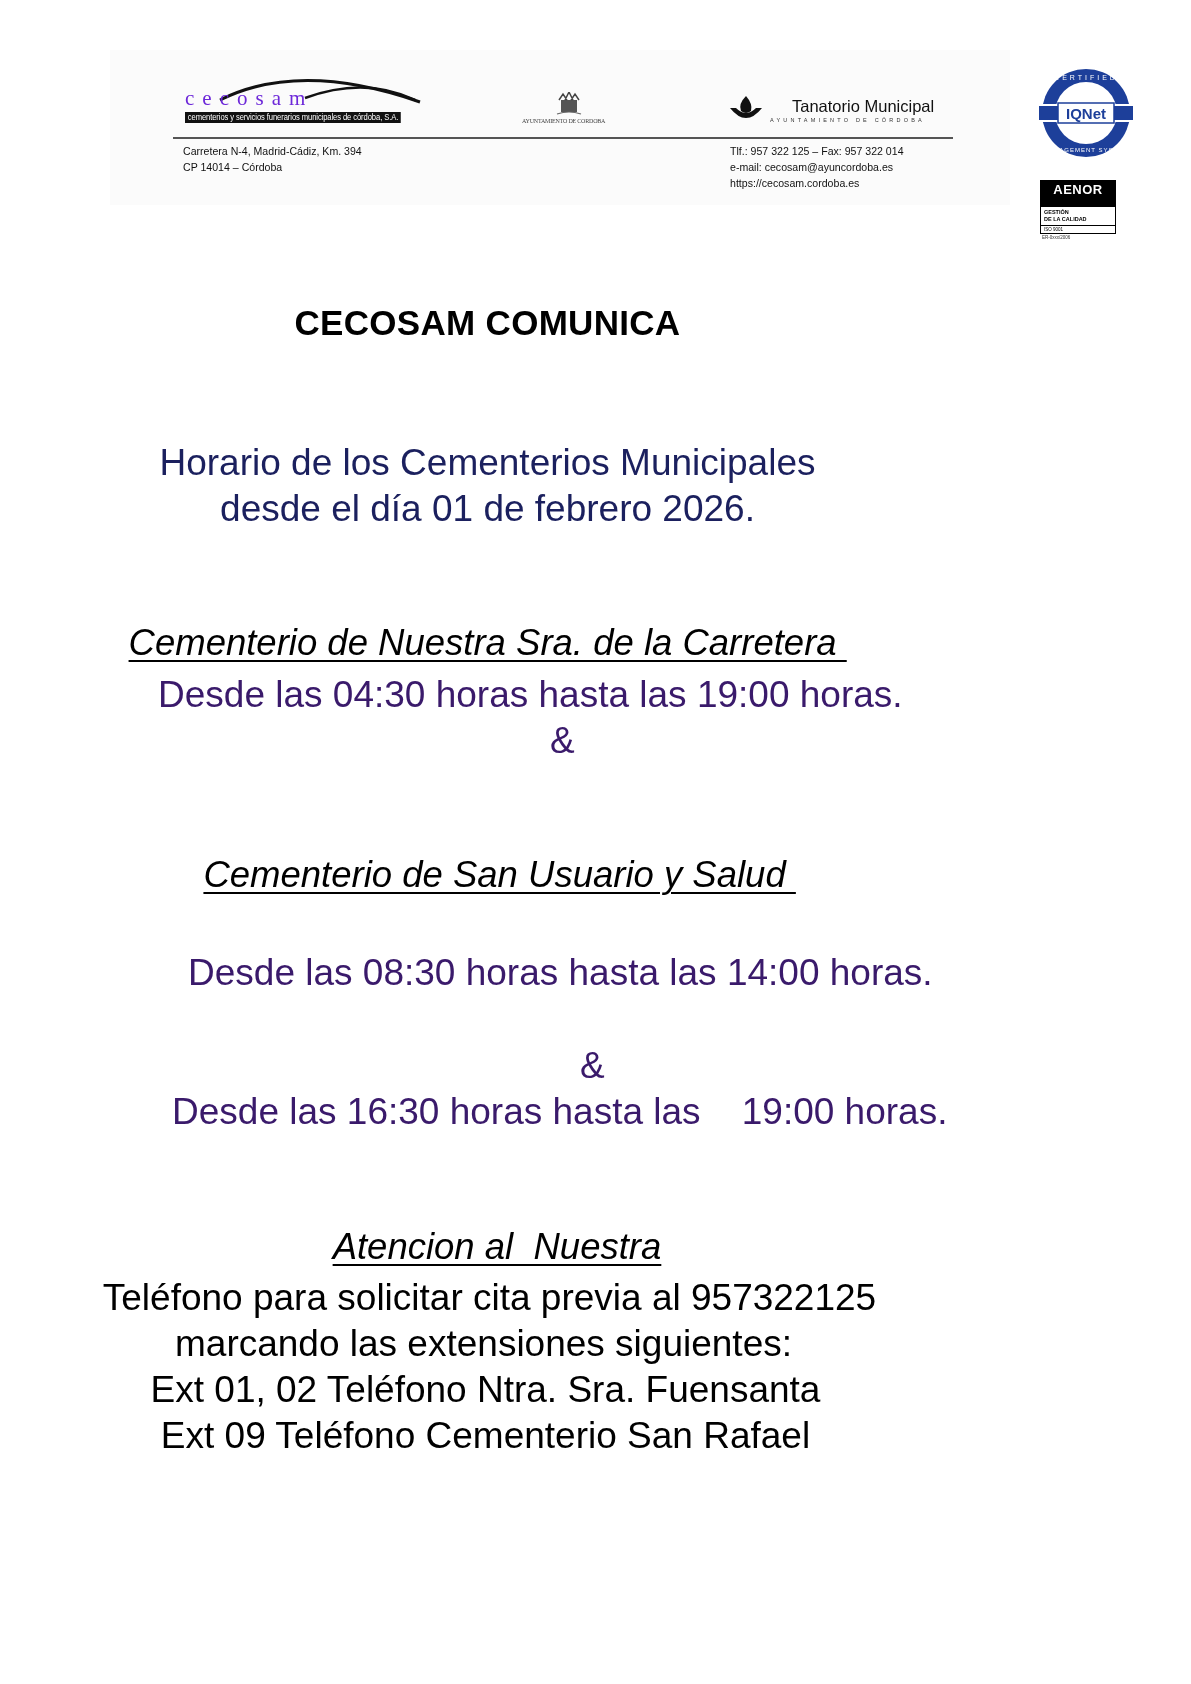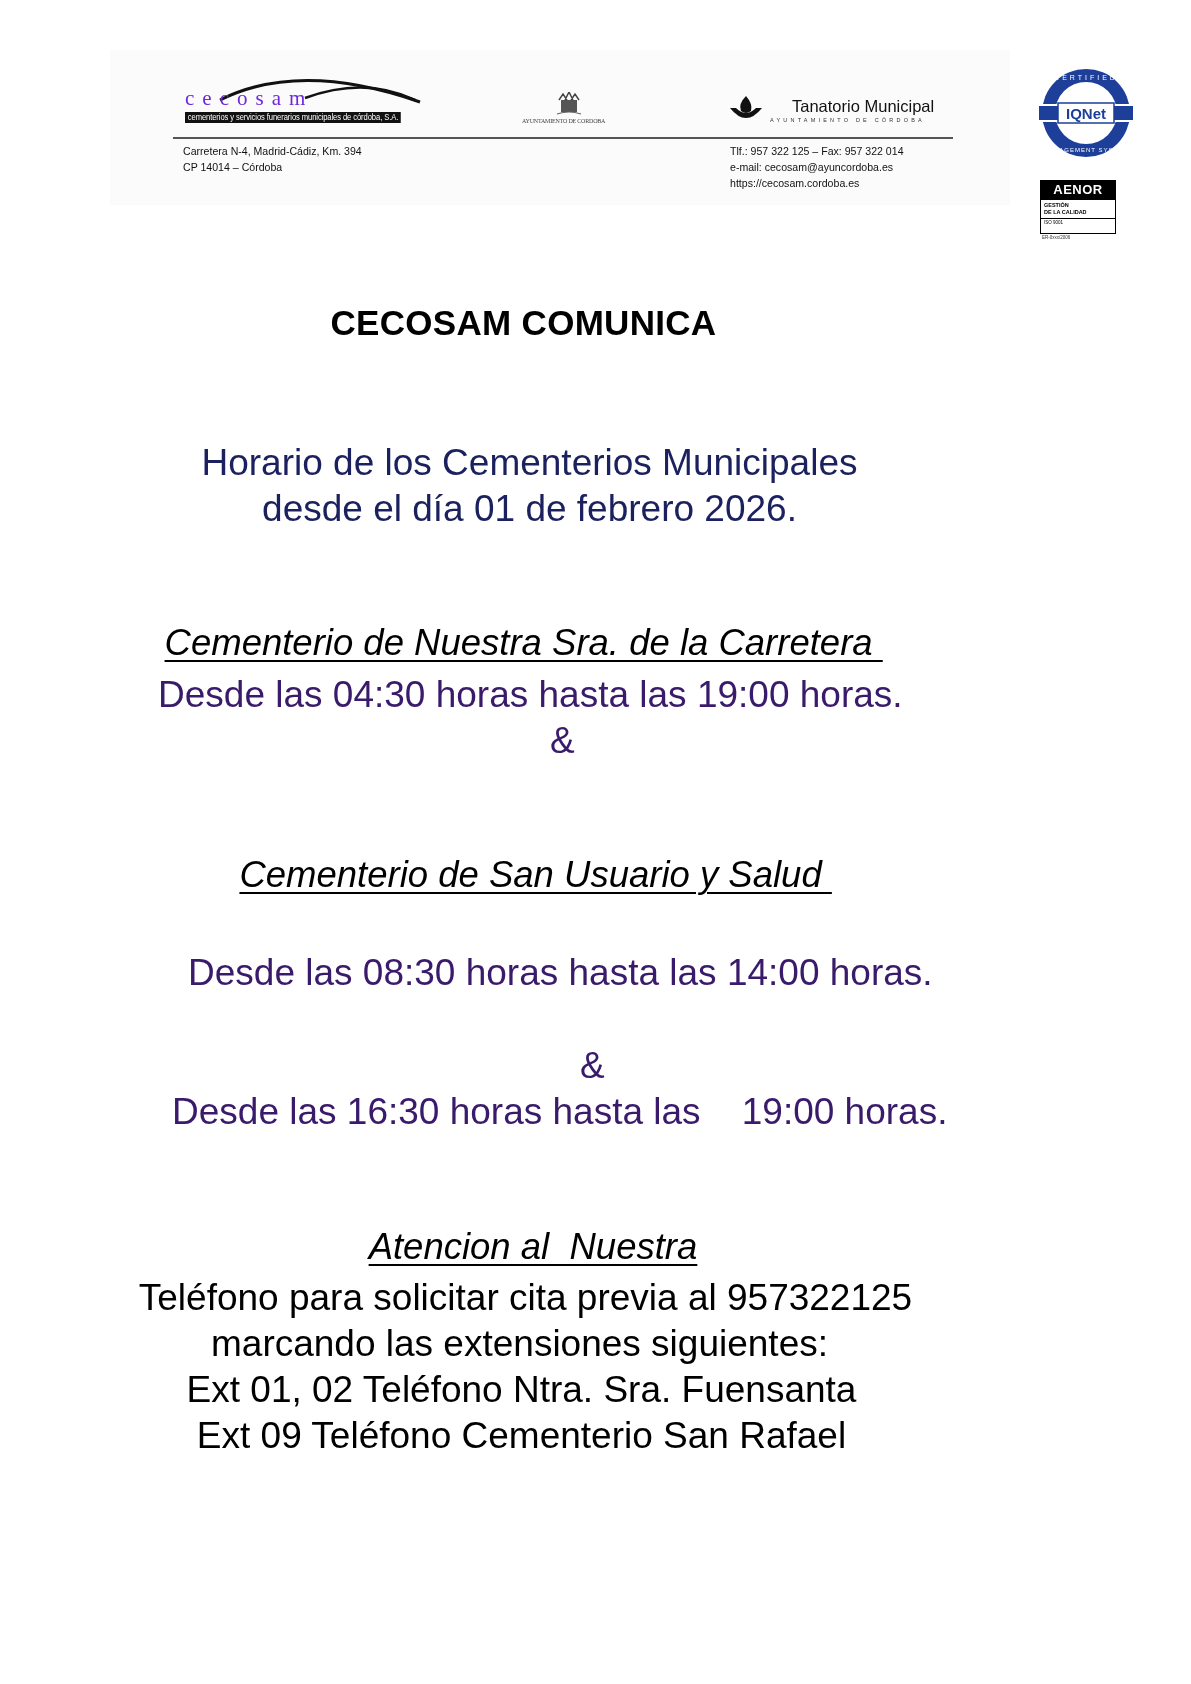--- a/index.html
+++ b/index.html
@@ -19,7 +19,7 @@
   .tan-sub { left:770px; top:117px; font-size:5.5px; color:#333; letter-spacing:3.2px; white-space:nowrap; }
   .contact { left:730px; font-size:11.5px; color:#111; transform:scaleX(0.92); transform-origin:left; white-space:nowrap; }
   .aenor { left:1040px; top:180px; width:74px; height:52px; border:1.5px solid #000; background:#fff; }
-  .aenor .top { background:#000; color:#fff; font-weight:bold; font-size:13px; text-align:center; height:19px; line-height:17px; letter-spacing:0.5px; }
+  .aenor .top { background:#000; color:#fff; font-weight:bold; font-size:13px; text-align:center; height:26px; line-height:17px; letter-spacing:0.5px; }
   .aenor .mid { font-size:5.5px; line-height:7px; padding:2px 3px; border-bottom:1px solid #000; font-weight:bold; }
   .aenor .bot { font-size:4.5px; padding:1px 3px; }
   .aenor-code { left:1042px; top:235px; font-size:4.5px; color:#333; }

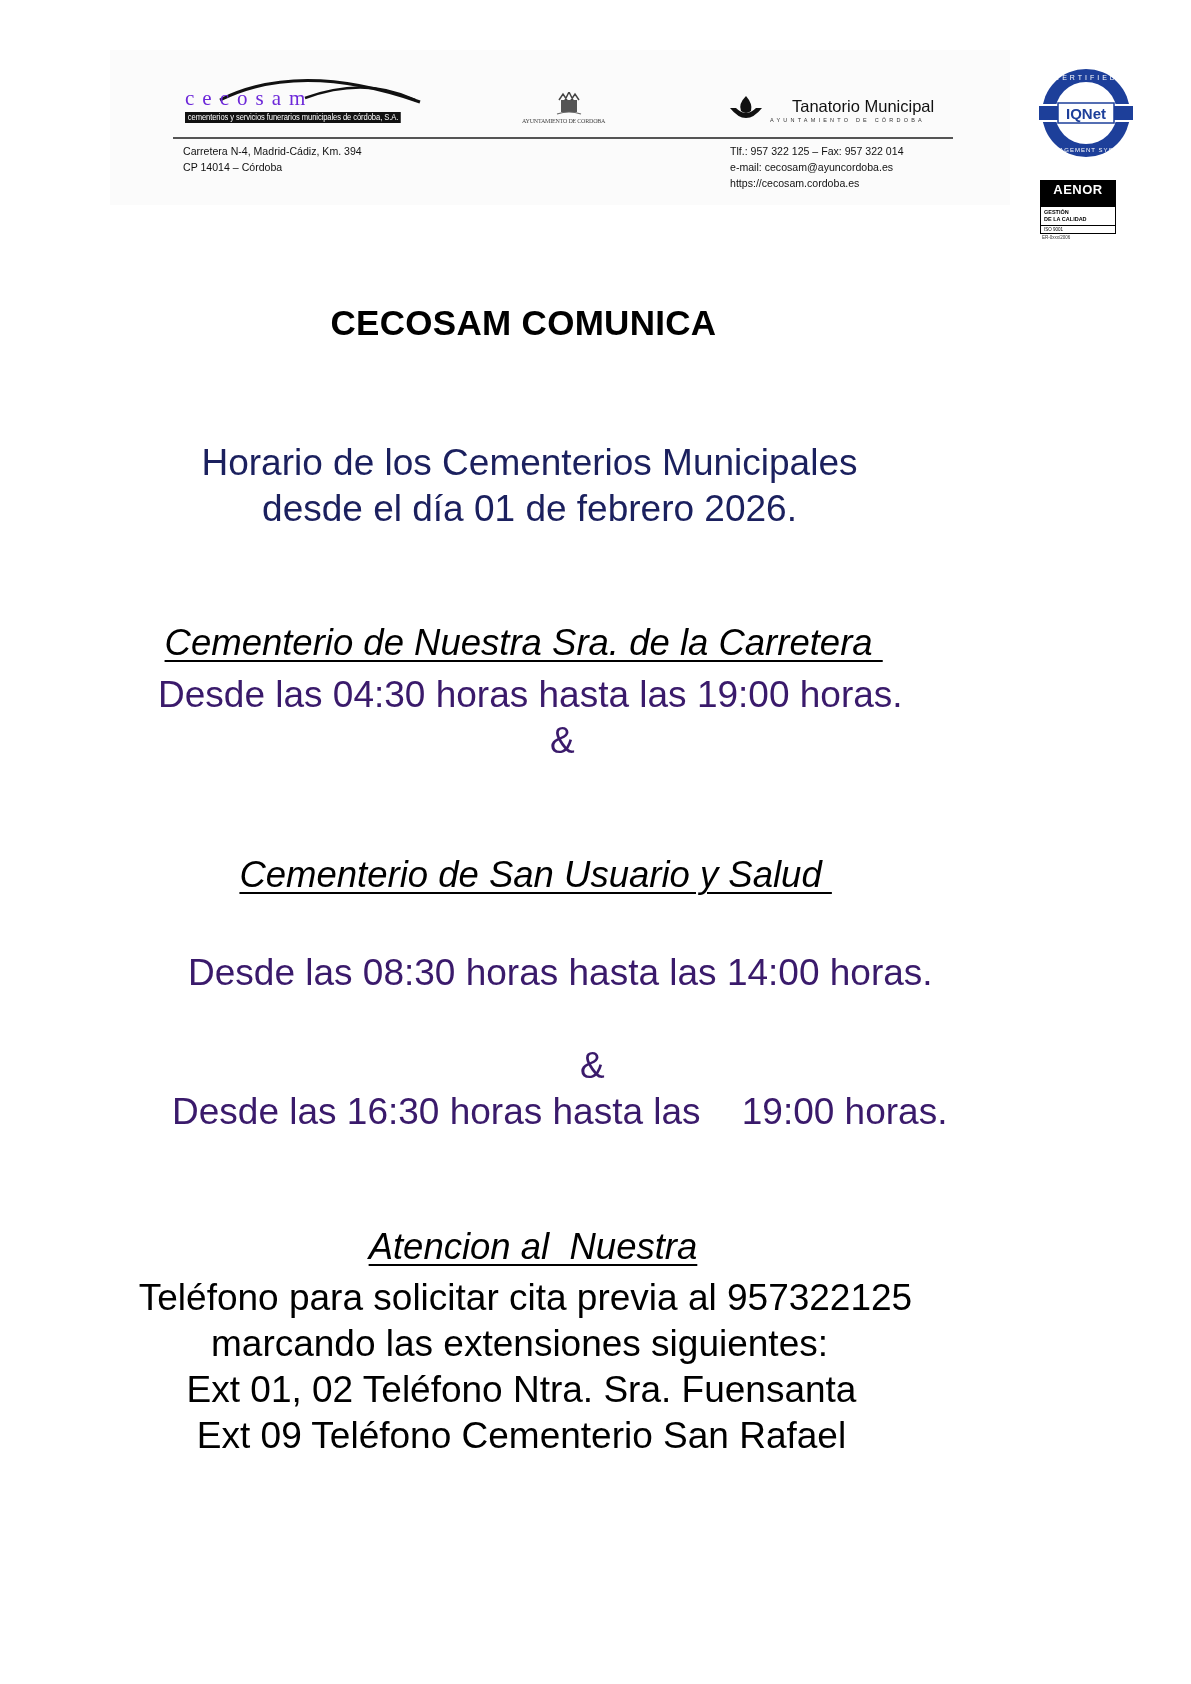--- a/index.html
+++ b/index.html
@@ -24,7 +24,7 @@
   .aenor .bot { font-size:4.5px; padding:1px 3px; }
   .aenor-code { left:1042px; top:235px; font-size:4.5px; color:#333; }
 
-  .center-line { left:0; width:975px; text-align:center; white-space:pre;margin-left:36px; }
+  .center-line { left:0; width:975px; text-align:center; white-space:pre; }
   .title { top:303px; font-size:35px; font-weight:bold; color:#000; letter-spacing:0.3px; }
   .subtitle { font-size:37px; color:#1b205e;padding-left:6px; }
   .cem-heading { font-size:36.5px; font-style:italic; color:#000; }

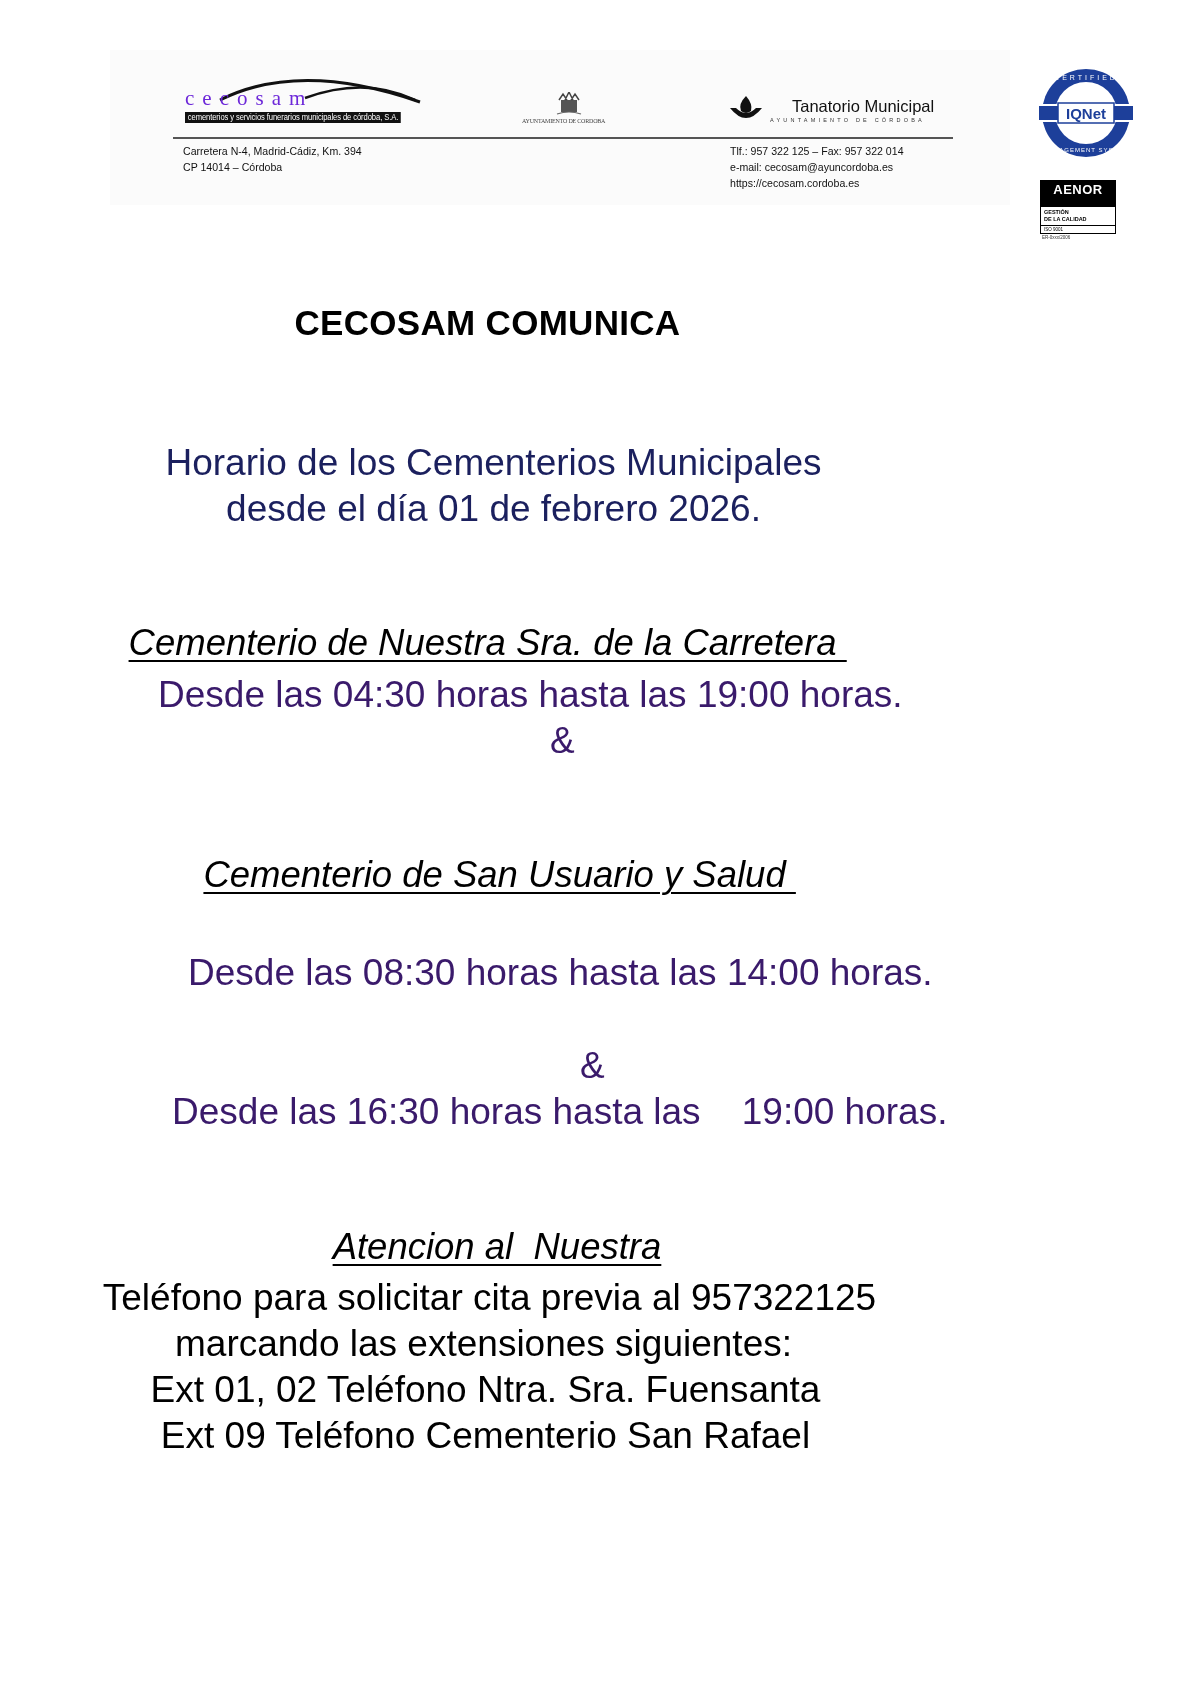--- a/index.html
+++ b/index.html
@@ -26,7 +26,7 @@
 
   .center-line { left:0; width:975px; text-align:center; white-space:pre; }
   .title { top:303px; font-size:35px; font-weight:bold; color:#000; letter-spacing:0.3px; }
-  .subtitle { font-size:37px; color:#1b205e;padding-left:6px; }
+  .subtitle { font-size:37px; color:#1b205e; }
   .cem-heading { font-size:36.5px; font-style:italic; color:#000; }
   .cem-heading span { text-decoration:underline; text-decoration-thickness:2px; text-underline-offset:5px; white-space:pre; }
   .time { font-size:37px; color:#3a1a6b; white-space:pre; }

